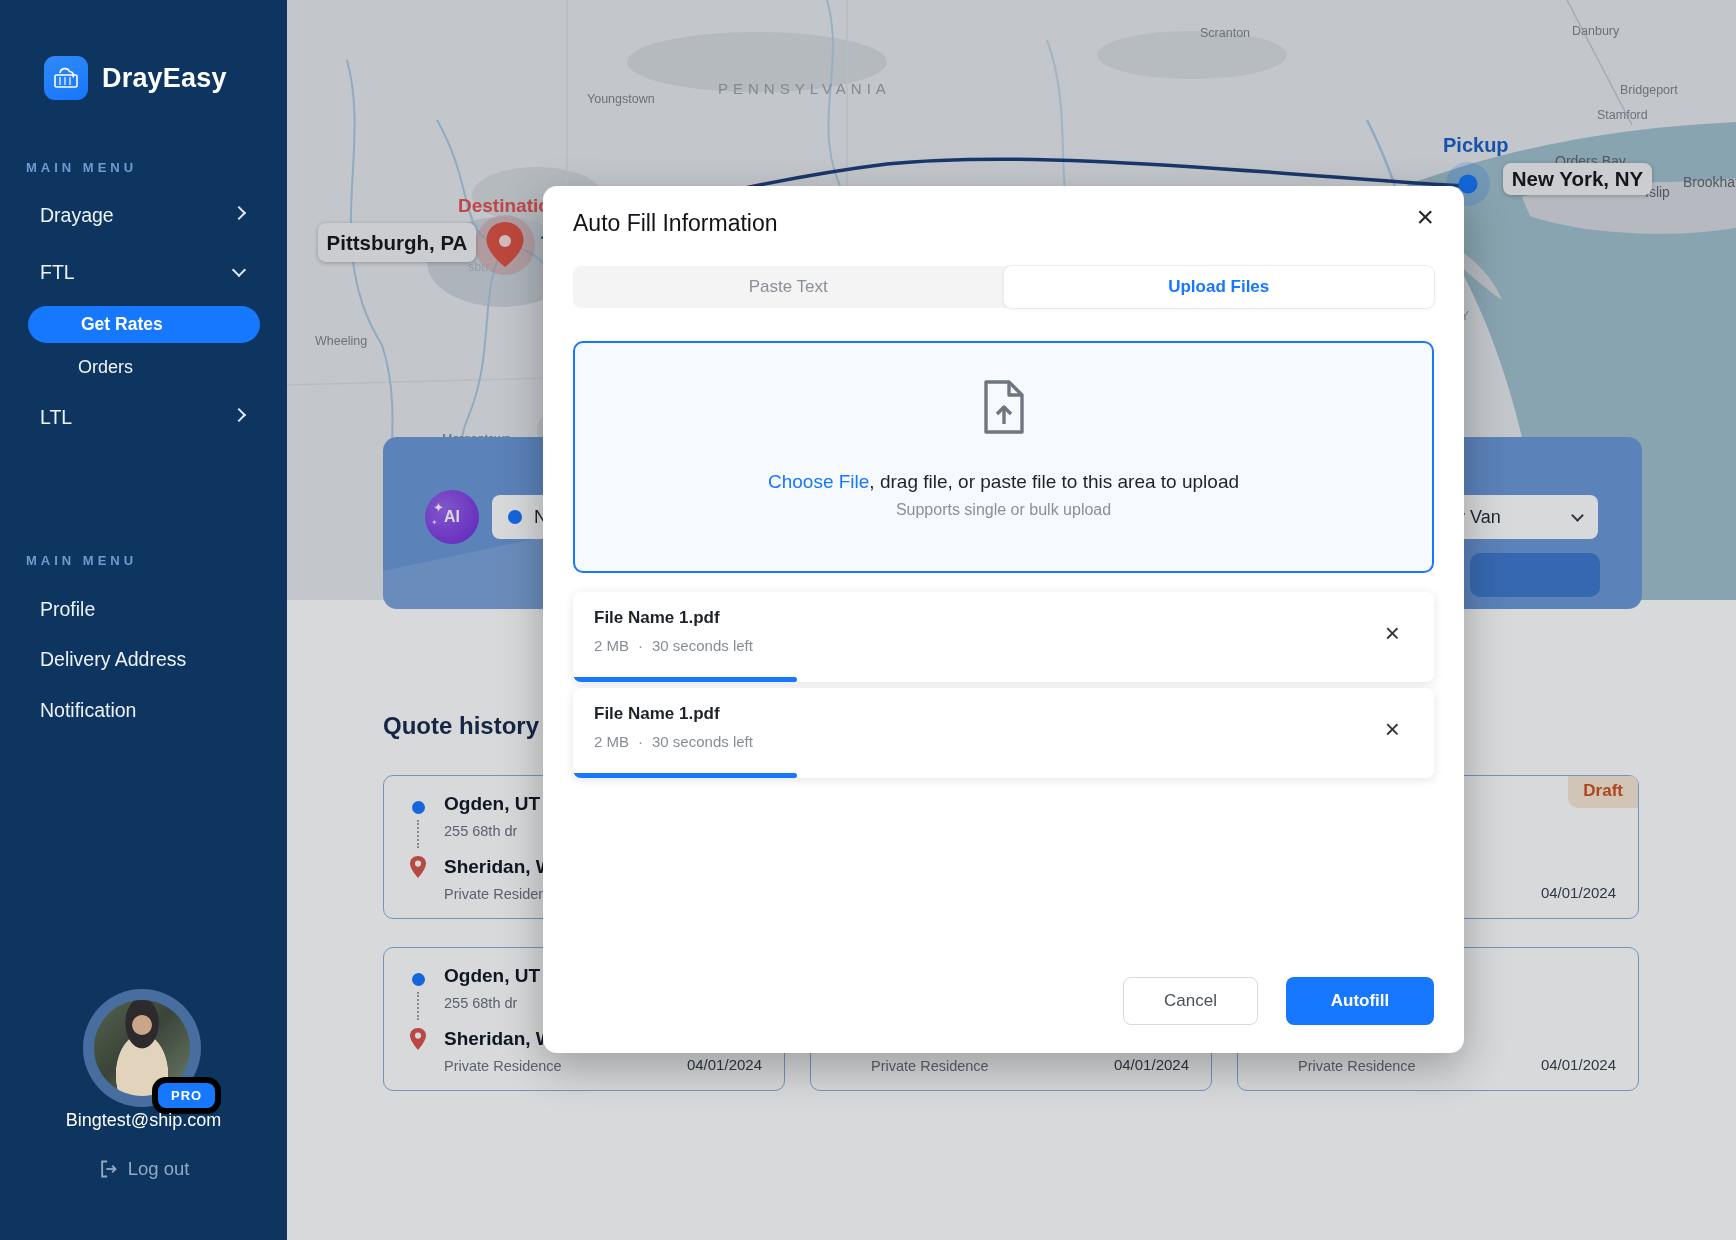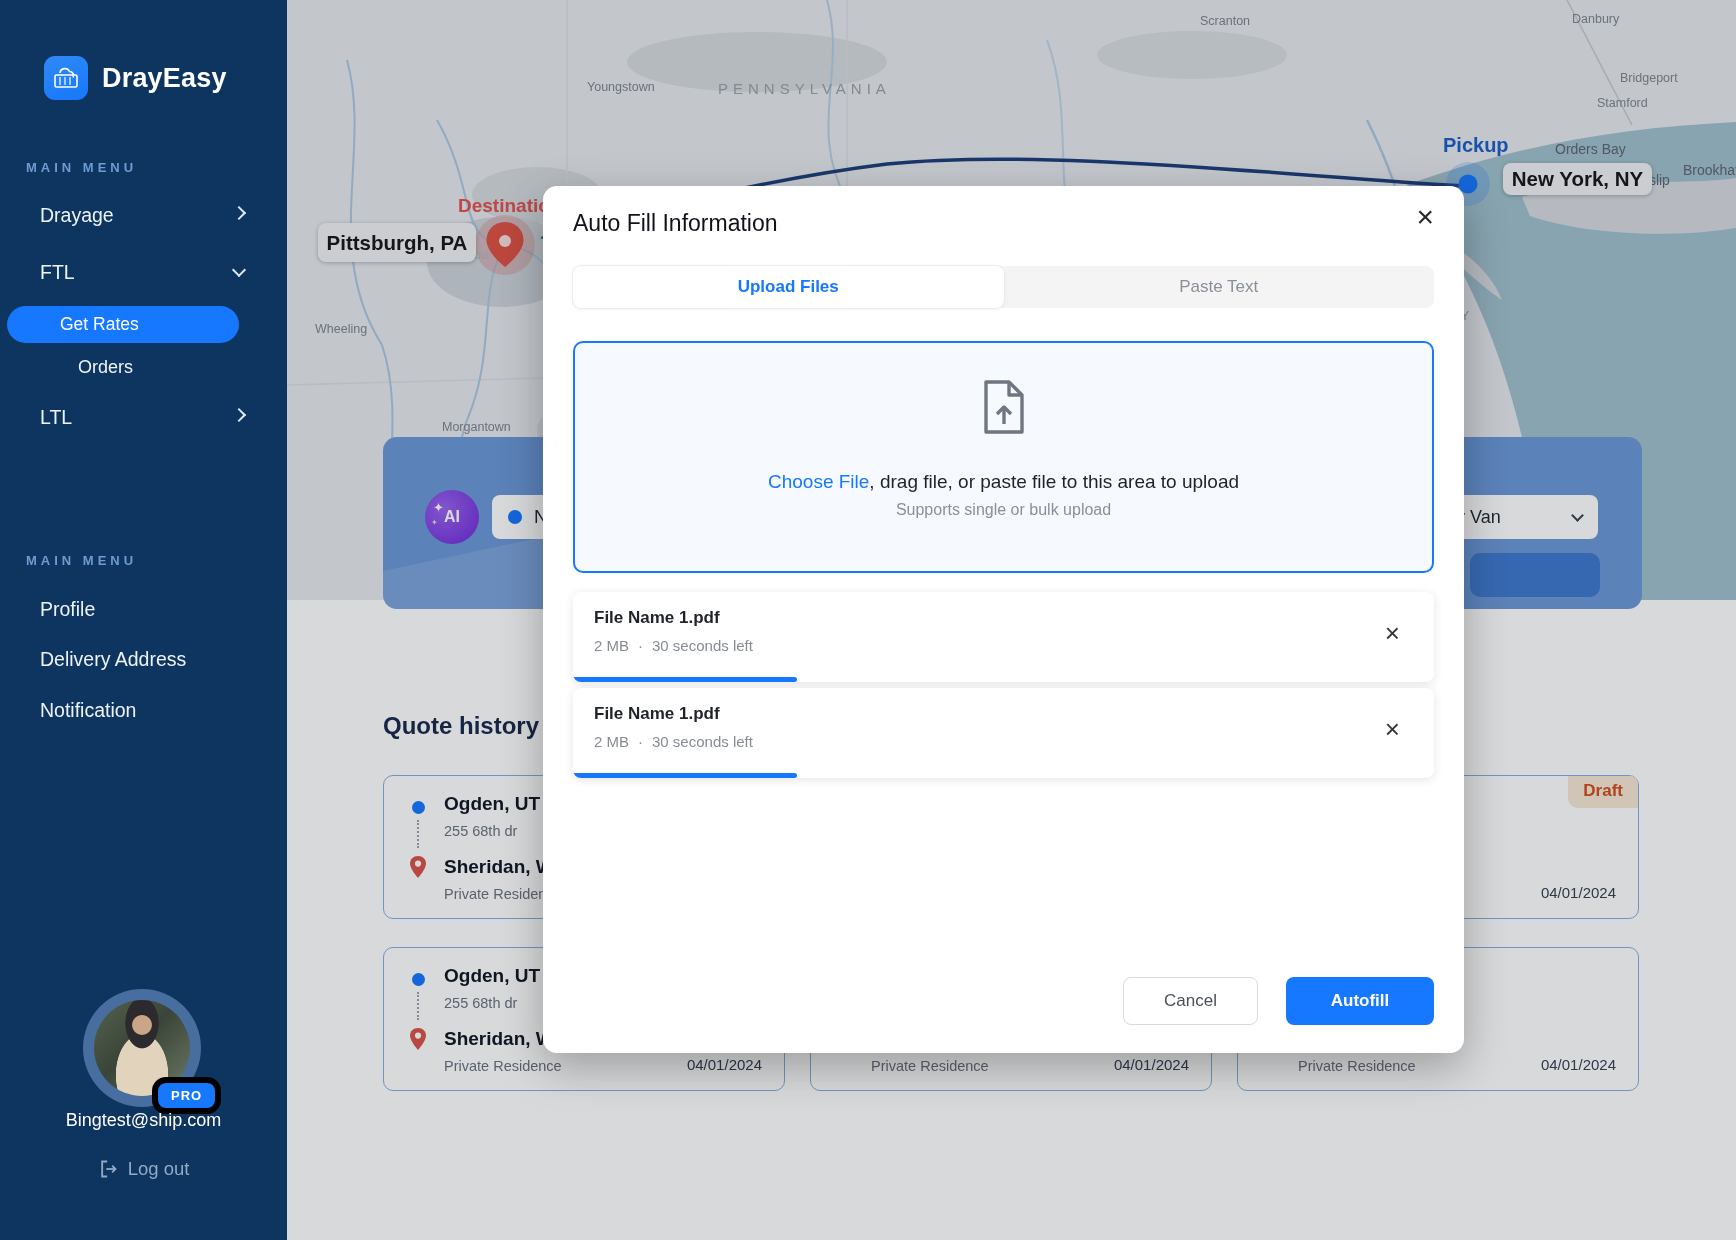--- a/index.html
+++ b/index.html
@@ -38,7 +38,7 @@
 
   
   .map { position:absolute; left:287px; top:0; width:1449px; height:600px; overflow:hidden; background:#e6e9ed; z-index:1; }
-  .map-label { position:absolute; color:#7d8590; font-size:12.5px; }
+  .map-label { position:absolute; color:#7d8590; font-size:12.5px;margin-top:12px; }
   .map-region { position:absolute; color:#9aa0ab; font-size:15px; letter-spacing:5px; }
   .map-frag { position:absolute; color:#9aa0ab; font-size:12px; letter-spacing:3px; }
   .pickup-label { position:absolute; left:1156px; top:134px; color:#1a5fc8; font-size:20px; font-weight:bold; }

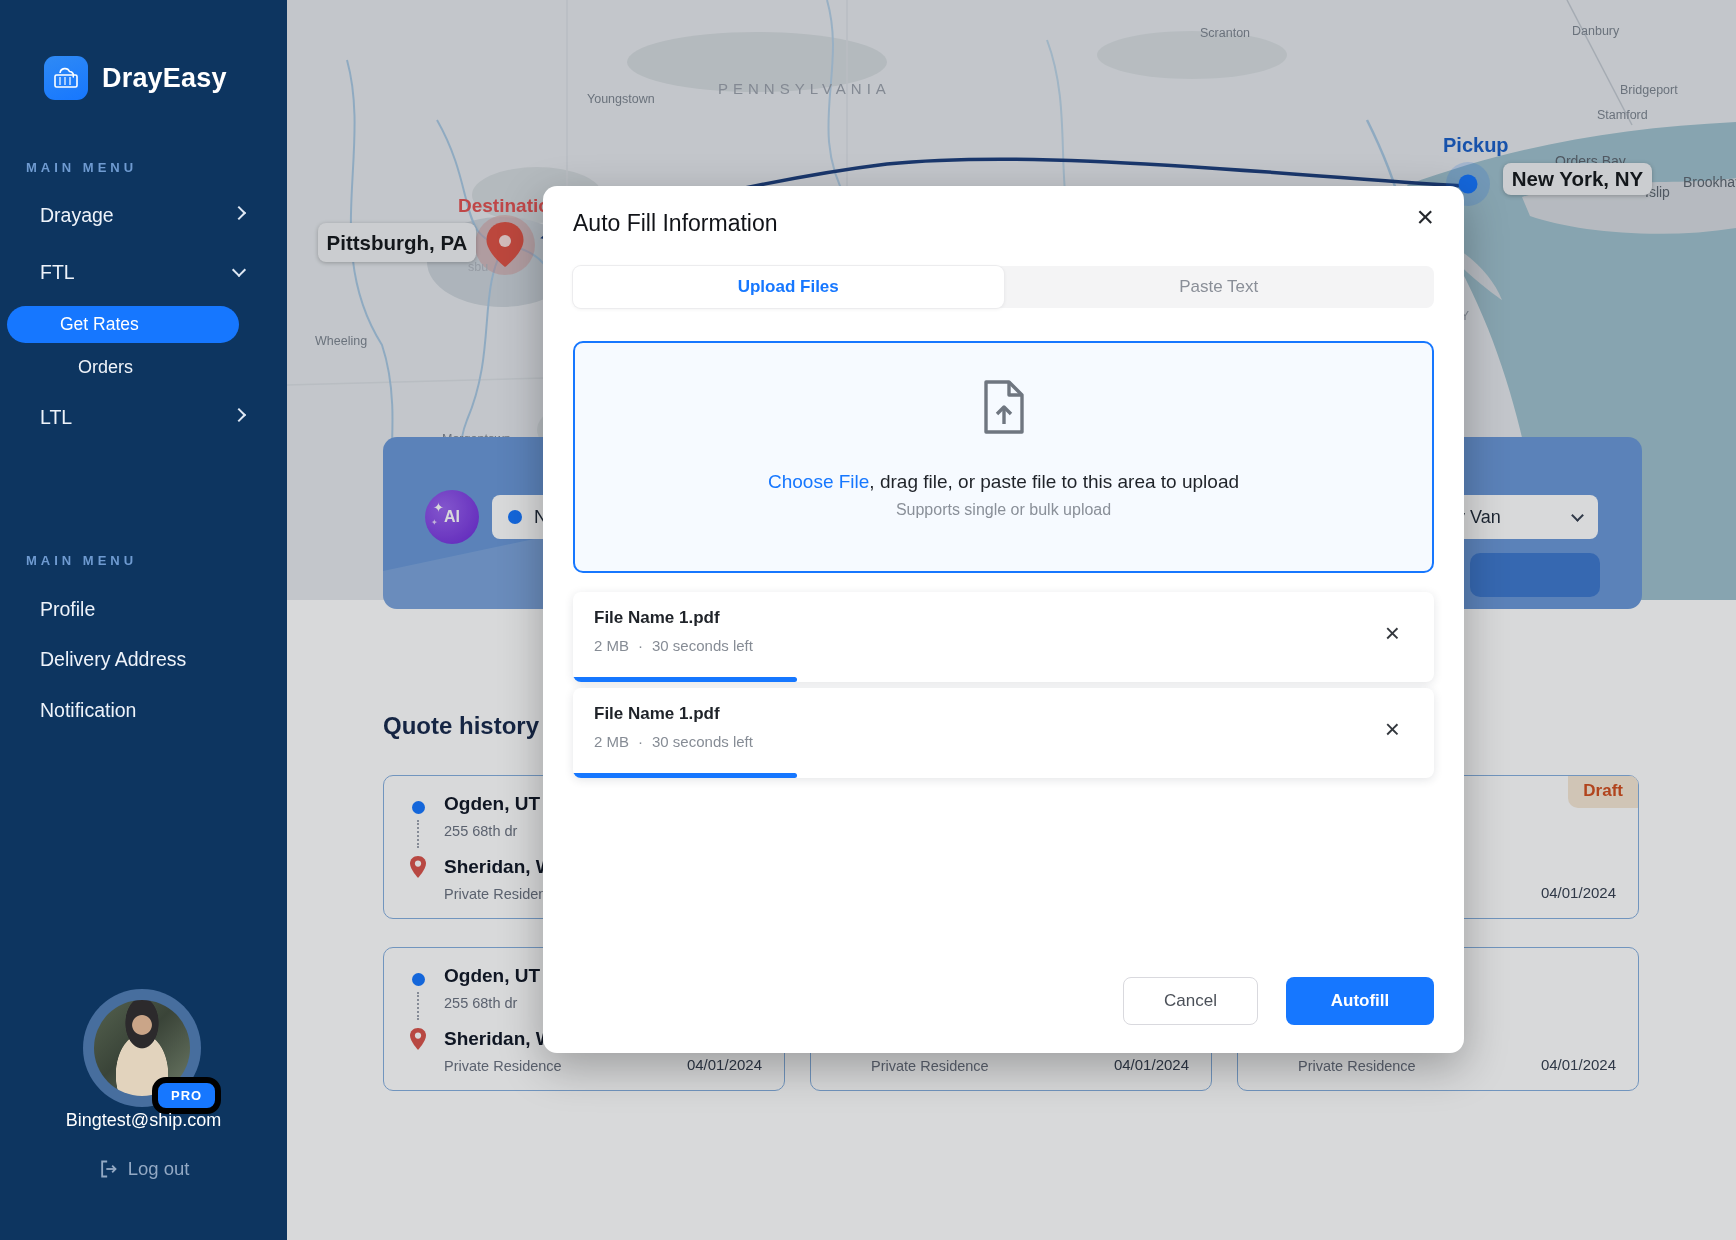--- a/index.html
+++ b/index.html
@@ -325,8 +325,8 @@
     <div class="modal-close">×</div>
 
     <div class="tabs">
+      <div class="tab tab-inactive">Paste Text</div>
       <div class="tab tab-active">Upload Files</div>
-      <div class="tab tab-inactive">Paste Text</div>
     </div>
 
     <div class="dropzone">

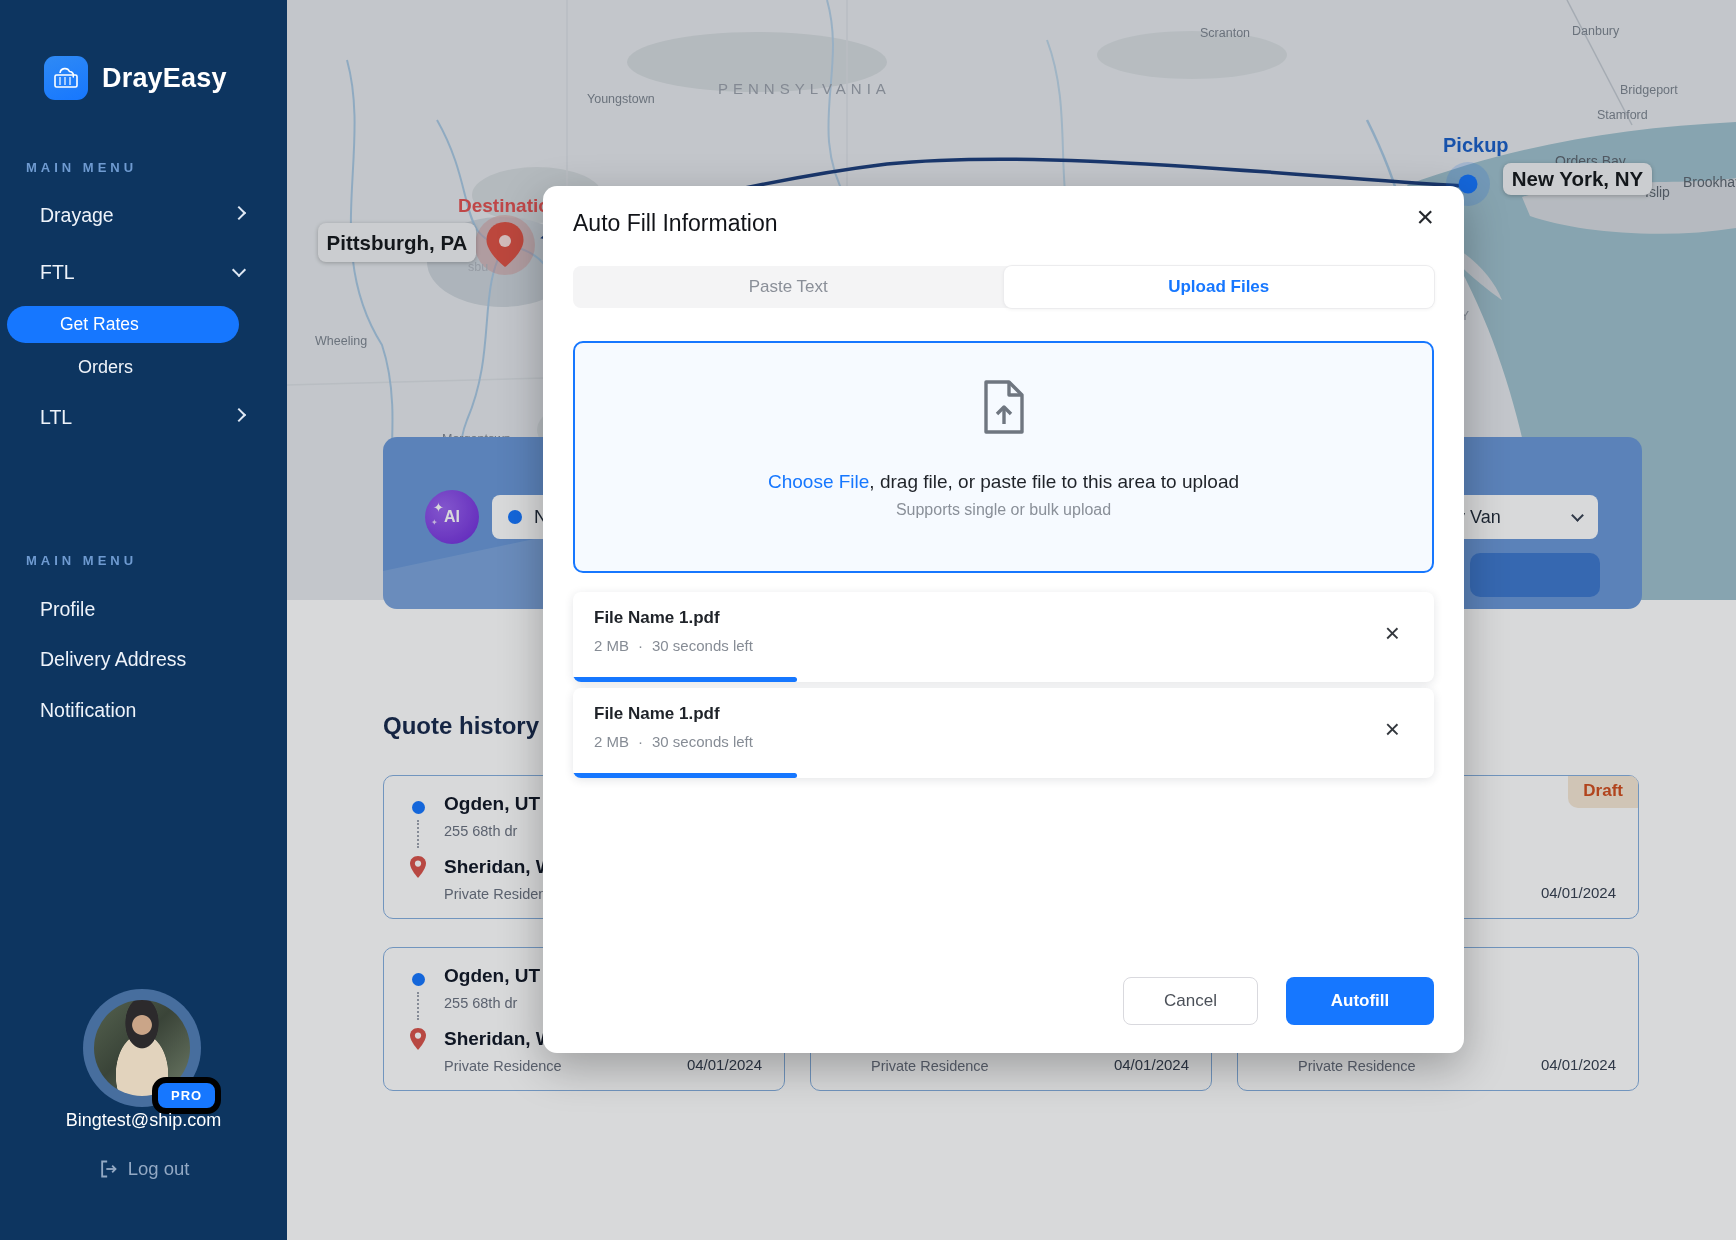--- a/index.html
+++ b/index.html
@@ -22,7 +22,7 @@
   .chev { display:inline-block; width:10px; height:10px; border-left:2.5px solid #dfe8f4; border-bottom:2.5px solid #dfe8f4; }
   .chev-right { transform:rotate(-135deg); } .chev-down { transform:rotate(-45deg); }
   .nav-chev { position:absolute; right:6px; top:4px; }
-  .pill-active { position:absolute; left:7px; top:306px; width:232px; height:37px; background:#1677ff; border-radius:19px; color:#fff; font-size:17.5px; display:flex; align-items:center; padding-left:53px; cursor:pointer; }
+  .pill-active { position:absolute; left:28px; top:306px; width:232px; height:37px; background:#1677ff; border-radius:19px; color:#fff; font-size:17.5px; display:flex; align-items:center; padding-left:53px; cursor:pointer;font-weight:bold; }
   .nav-sub { position:absolute; left:78px; top:357px; color:#f0f4fa; font-size:18px; cursor:pointer; }
   .avatar-wrap { position:absolute; left:83px; top:989px; width:118px; height:118px; border-radius:50%; background:#476e9e; }
   .avatar-photo { position:absolute; left:11px; top:11px; width:96px; height:96px; border-radius:50%; overflow:hidden;

